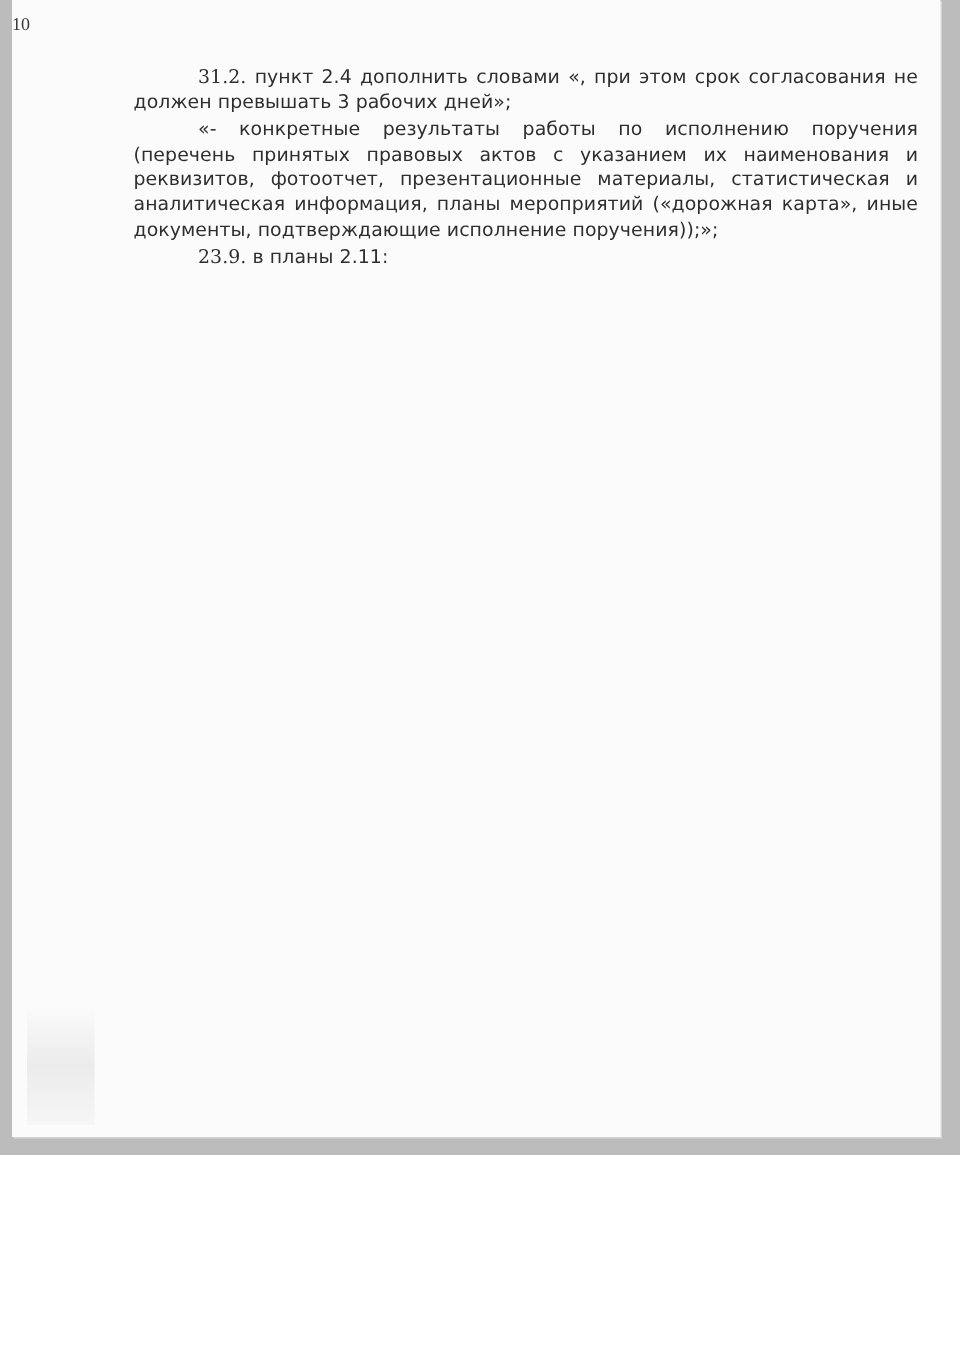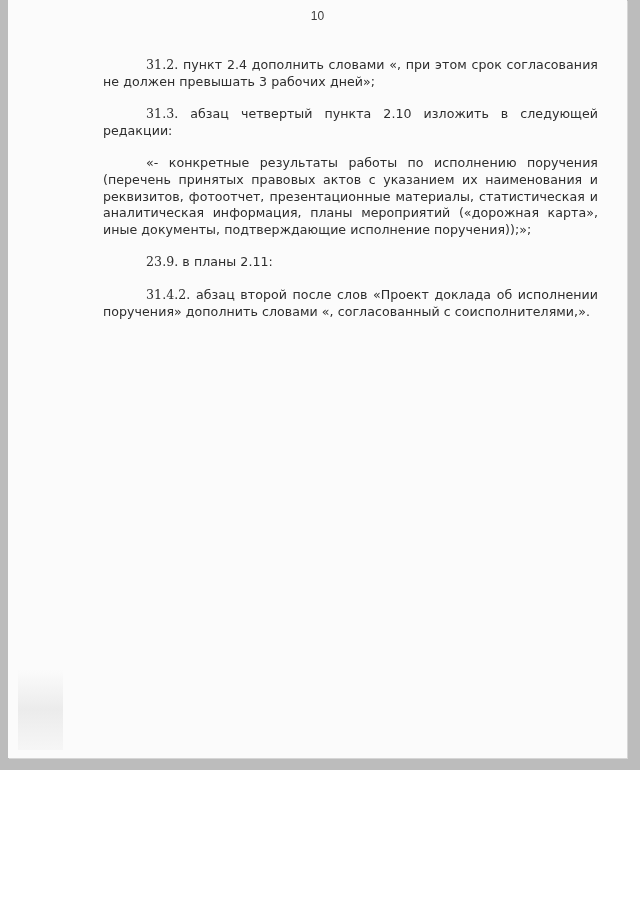--- a/index.html
+++ b/index.html
@@ -35,8 +35,7 @@
       top: 9px;
       left: 0;
       width: 100%;
-      text-align: center;
-      font-family: Liberation Sans, sans-serif;
+      font-family: Liberation Serif, serif;
       font-size: 12px;
       color: #3a3a3a;
     }

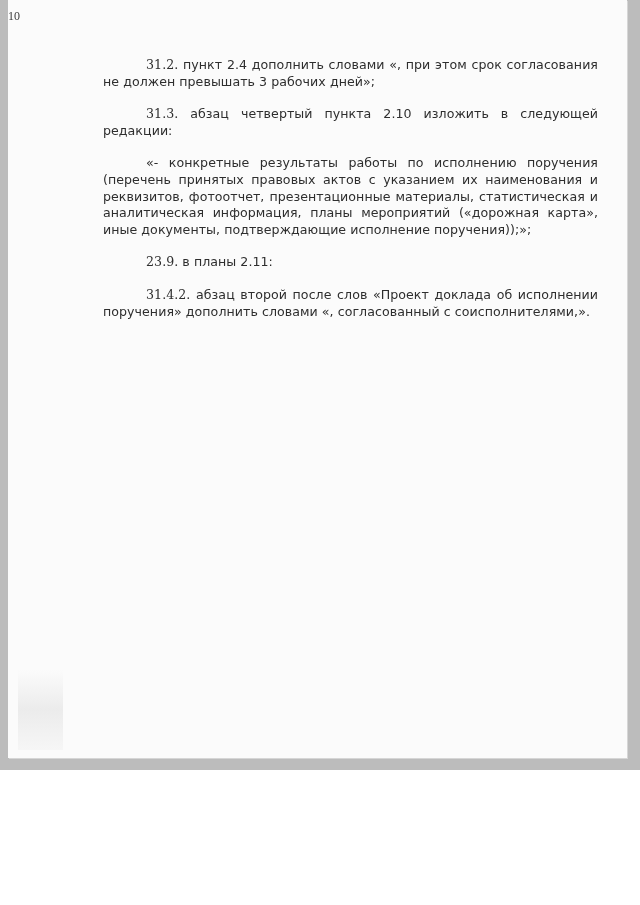--- a/index.html
+++ b/index.html
@@ -51,7 +51,7 @@
       letter-spacing: 0.05px;
     }
     .para {
-      margin: 16px;
+      margin: 2px;
       text-align: justify;
       text-indent: 43px;
     }

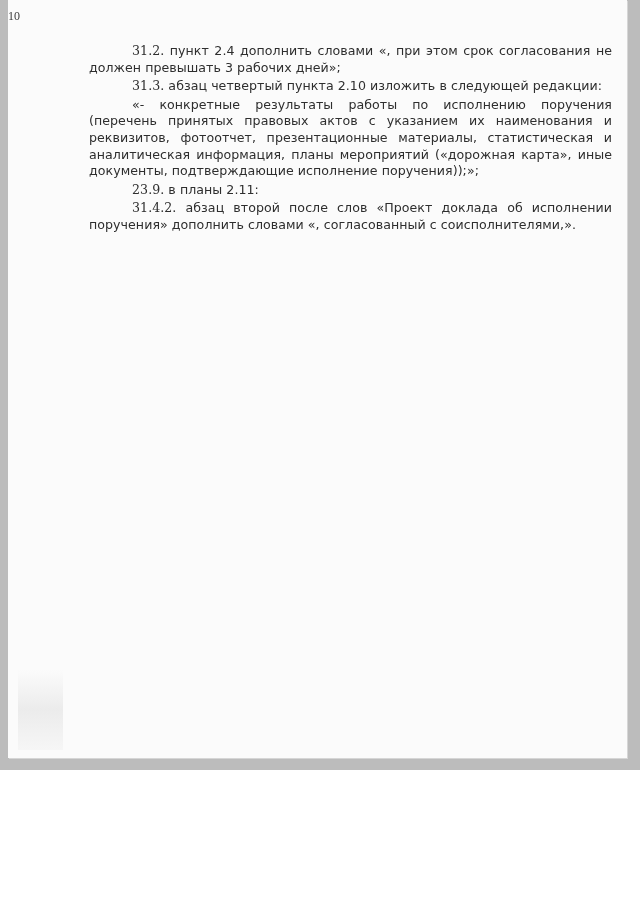--- a/index.html
+++ b/index.html
@@ -76,7 +76,6 @@
 
     <div class="body-text">
       <p class="para"><span class="num">31.2.</span> <span>пункт 2.4 дополнить словами «, при этом срок согласования не должен превышать 3 рабочих дней»;</span></p>
-      <p class="para"><span class="num">31.3.</span> <span>абзац четвертый пункта 2.10 изложить в следующей редакции:</span></p>
       <p class="para"><span>«- конкретные результаты работы по исполнению поручения (перечень принятых правовых актов с указанием их наименования и реквизитов, фотоотчет, презентационные материалы, статистическая и аналитическая информация, планы мероприятий («дорожная карта», иные документы, подтверждающие исполнение поручения));»;</span></p>
       <p class="para"><span class="num">23.9.</span> <span>в планы 2.11:</span></p>
       <p class="para"><span class="num">31.4.2.</span> <span>абзац второй после слов «Проект доклада об исполнении поручения» дополнить словами «, согласованный с соисполнителями,».</span></p>

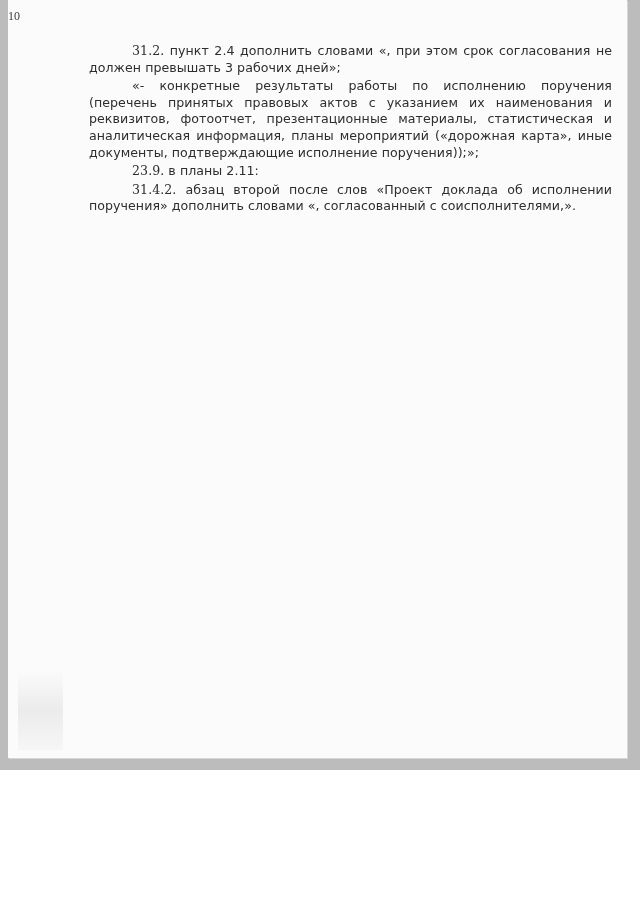--- a/index.html
+++ b/index.html
@@ -78,7 +78,6 @@
       <p class="para"><span class="num">31.2.</span> <span>пункт 2.4 дополнить словами «, при этом срок согласования не должен превышать 3 рабочих дней»;</span></p>
       <p class="para"><span>«- конкретные результаты работы по исполнению поручения (перечень принятых правовых актов с указанием их наименования и реквизитов, фотоотчет, презентационные материалы, статистическая и аналитическая информация, планы мероприятий («дорожная карта», иные документы, подтверждающие исполнение поручения));»;</span></p>
       <p class="para"><span class="num">23.9.</span> <span>в планы 2.11:</span></p>
-      <p class="para"><span class="num">31.4.2.</span> <span>абзац второй после слов «Проект доклада об исполнении поручения» дополнить словами «, согласованный с соисполнителями,».</span></p>
     </div>
 
     <div class="scan-smudge"></div>

